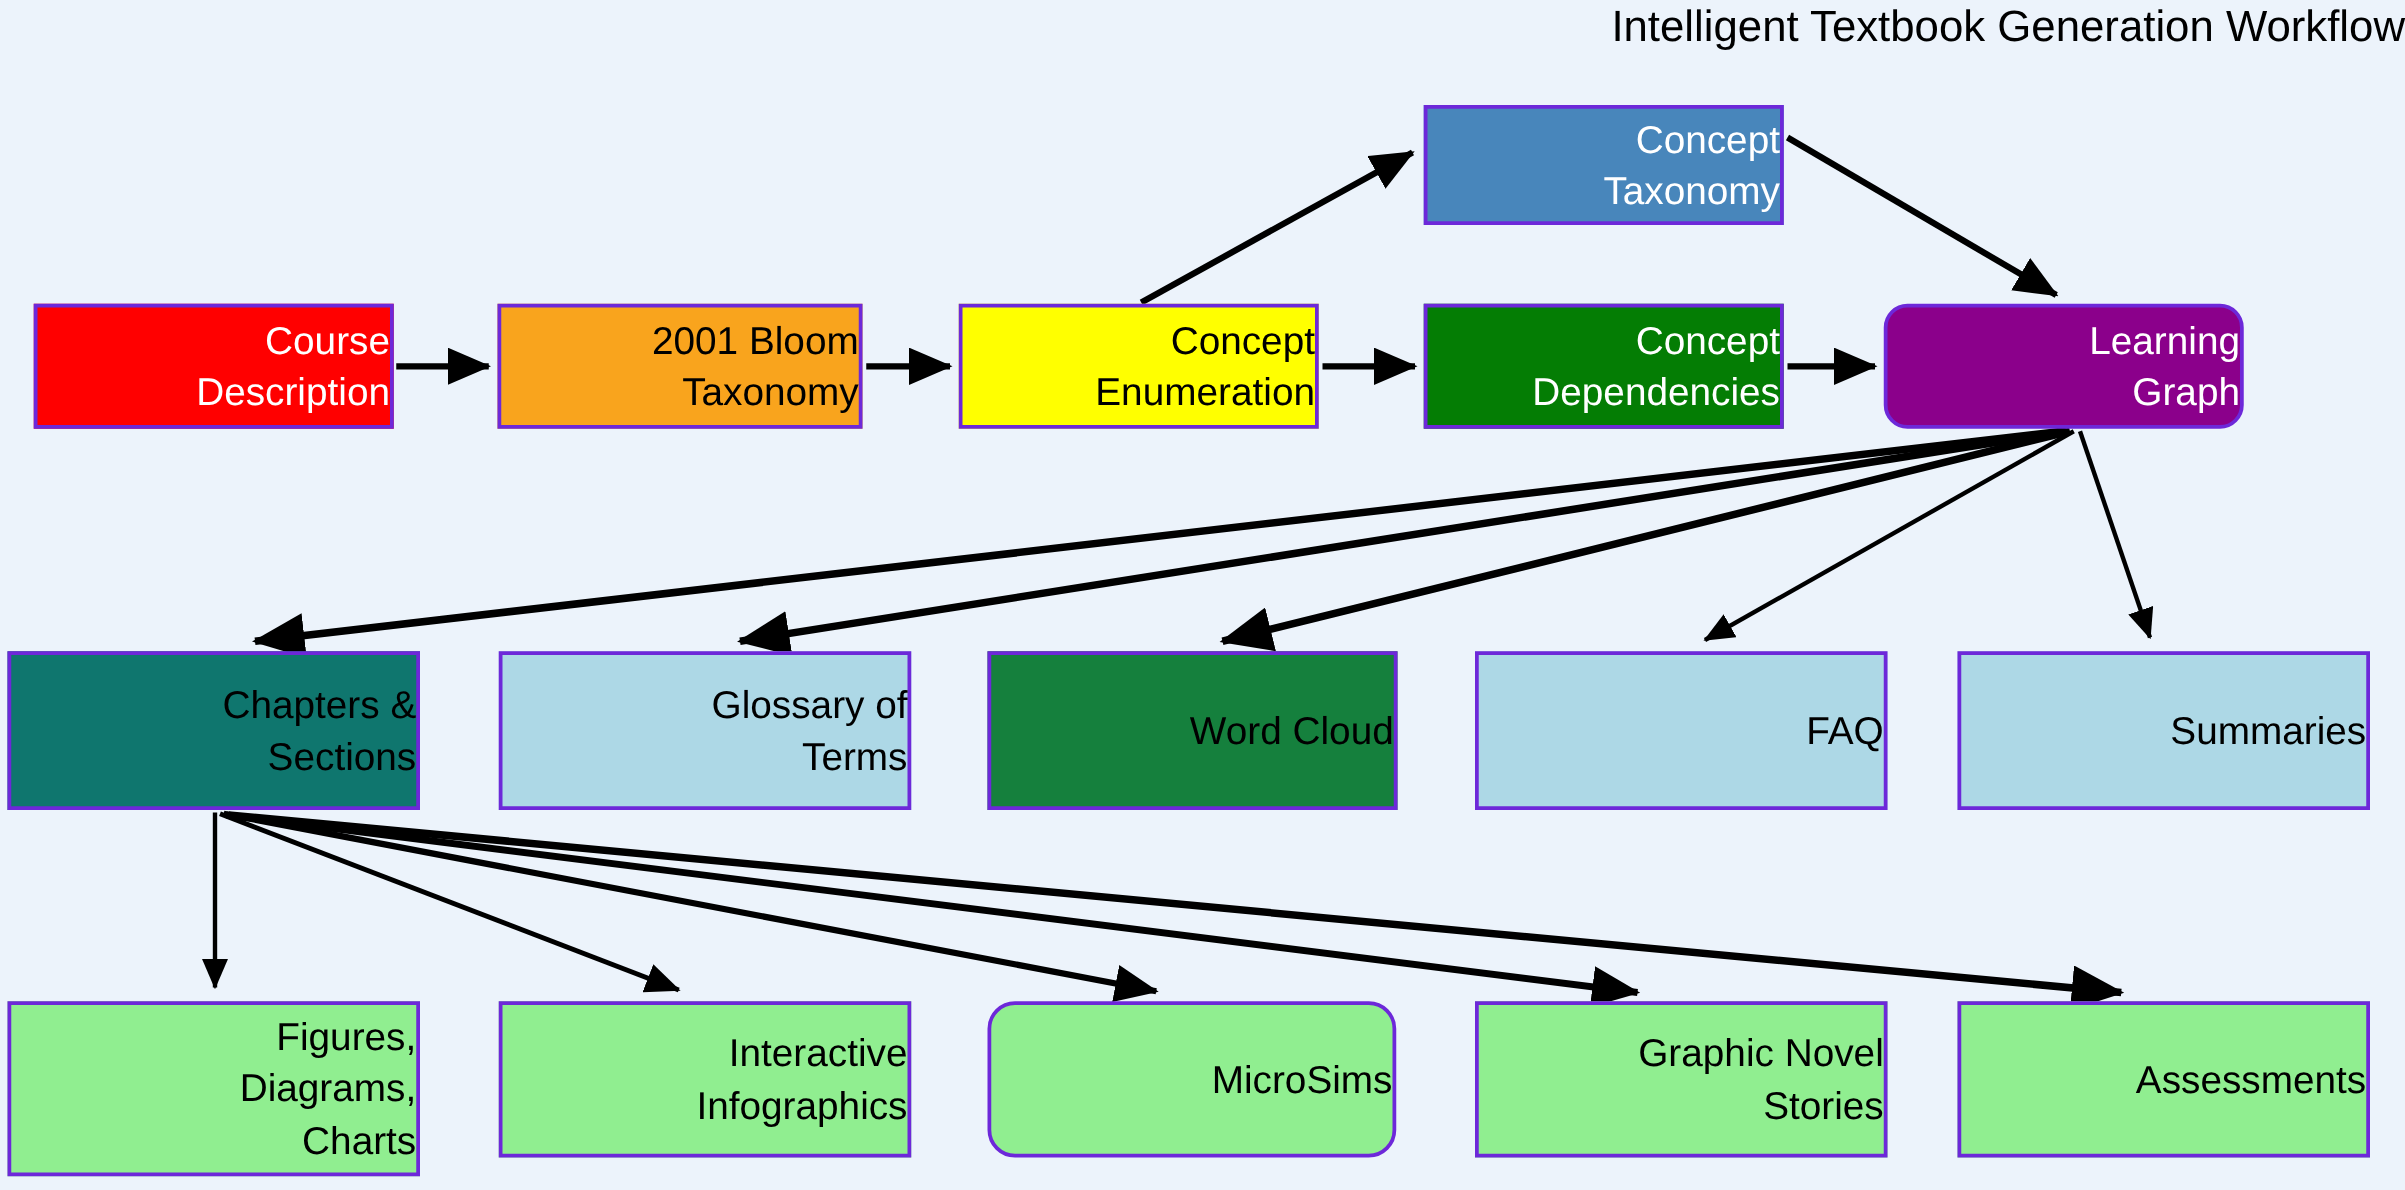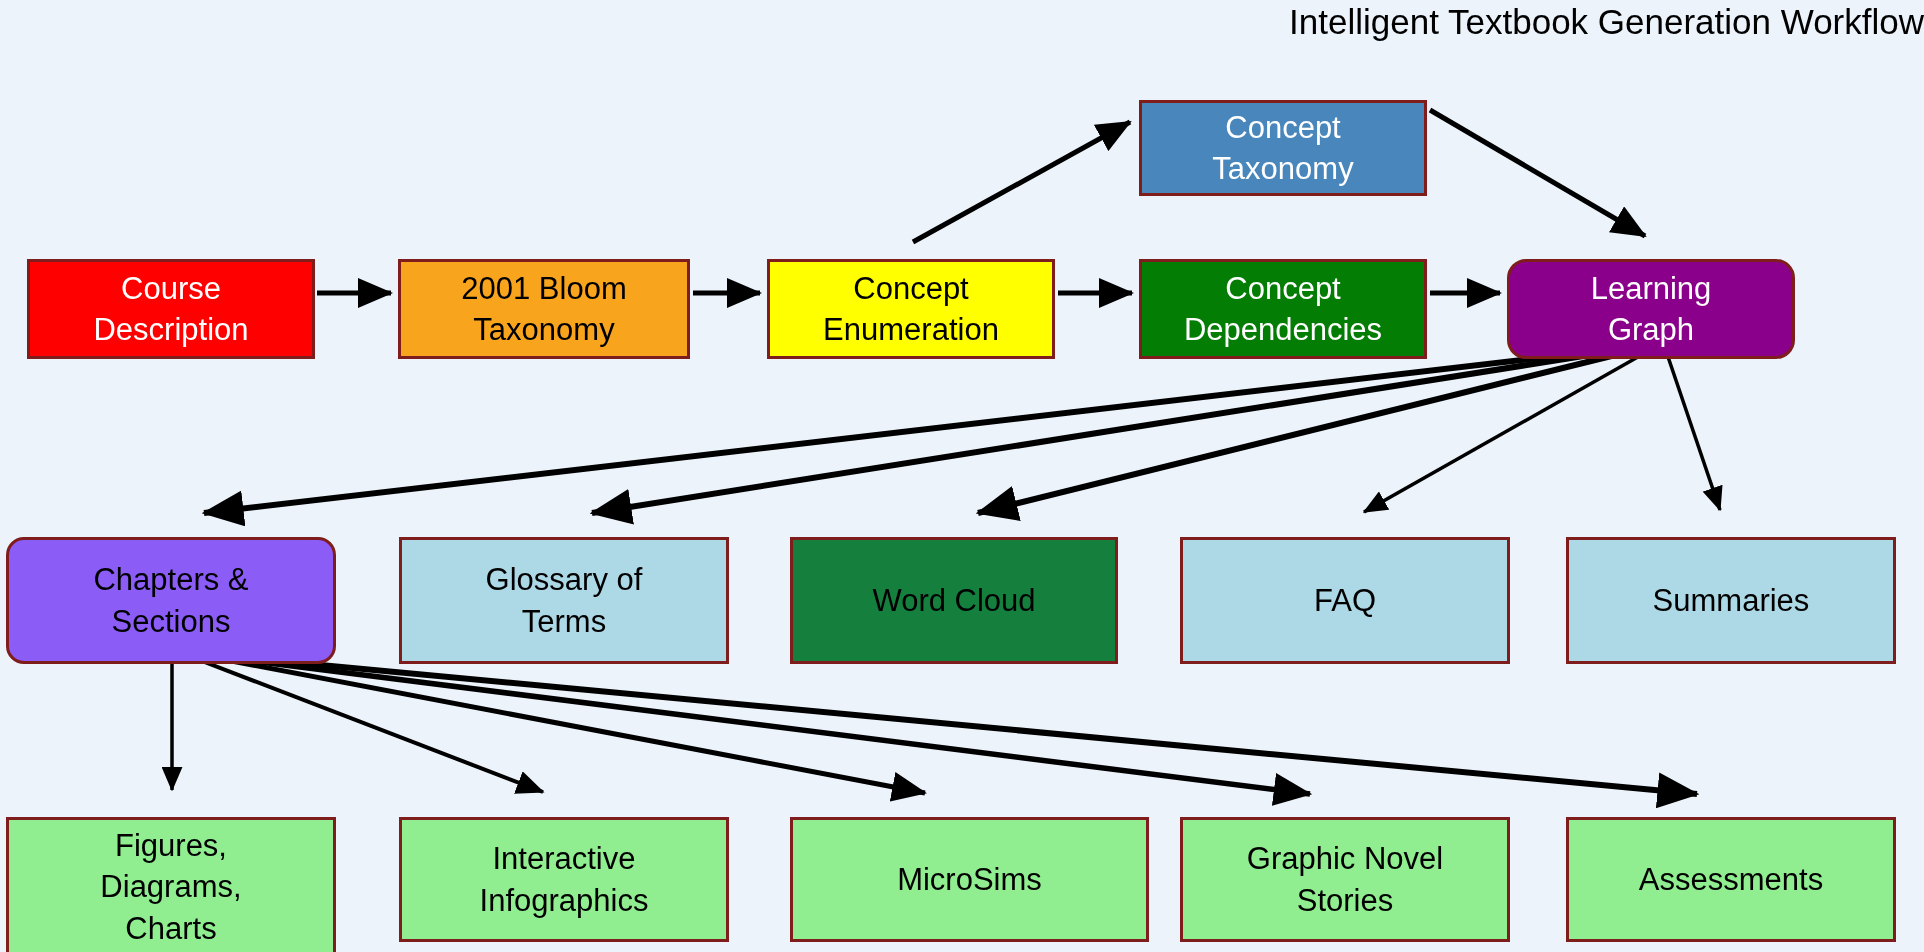--- a/index.html
+++ b/index.html
@@ -23,16 +23,15 @@
   }
   .node {
     position: absolute;
-    border: 3px solid #7f1d1d;
+    border: 3px solid #6d28d9;
     box-sizing: border-box;
     display: flex;
     flex-direction: column;
-    align-items: center;
+    align-items: flex-end;
     justify-content: center;
     text-align: center;
     font-size: 31px;
     line-height: 1.33;
-    margin-top: 16px;
   }
   svg.edges {
     position: absolute;

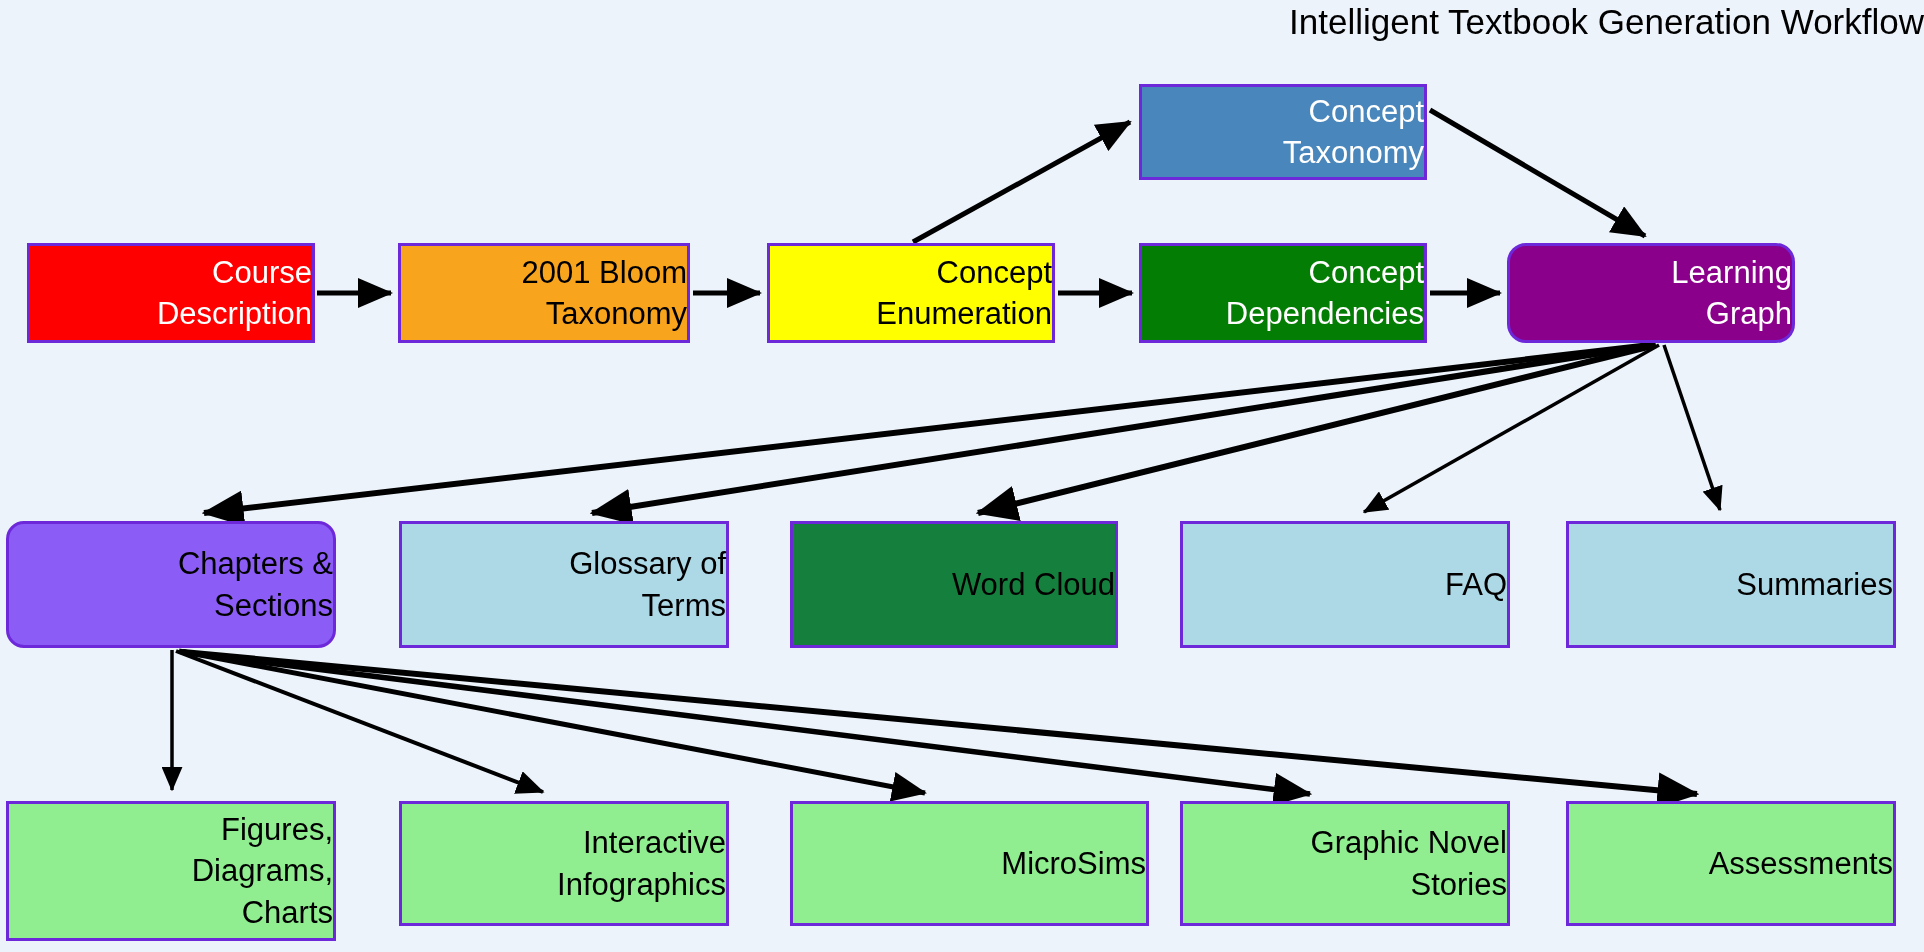--- a/index.html
+++ b/index.html
@@ -107,7 +107,7 @@
     <span>Graph</span>
   </div>
 
-  <div class="node" style="left: 6px; top: 521px; width: 330px; height: 127px; background-color: #8b5cf6; color: rgb(0, 0, 0); border-radius: 18px;">
+  <div class="node" style="left: 6px; top: 521px; width: 330px; height: 127px; background-color: #0f766e; color: rgb(0, 0, 0);">
     <span>Chapters &amp;</span>
     <span>Sections</span>
   </div>

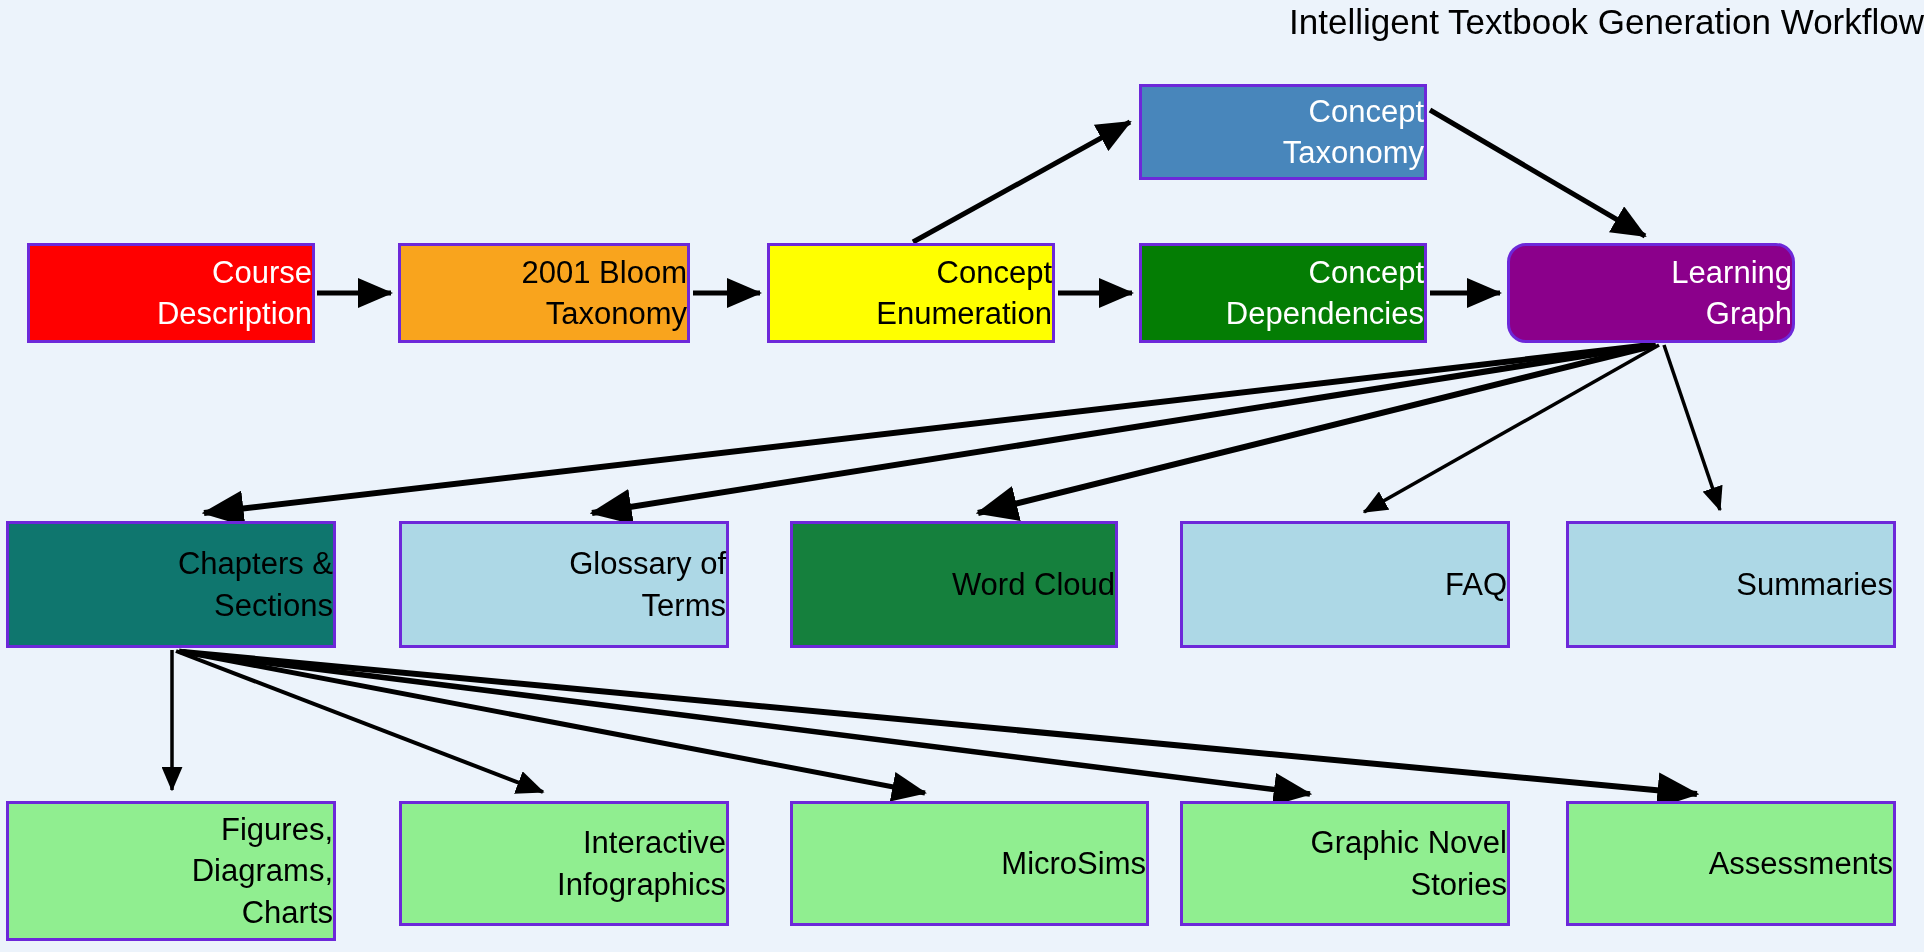--- a/index.html
+++ b/index.html
@@ -140,7 +140,7 @@
     <span>Infographics</span>
   </div>
 
-  <div class="node" style="left: 790px; top: 801px; width: 359px; height: 125px; background-color: rgb(144, 238, 144); color: rgb(0, 0, 0);">
+  <div class="node" style="left: 790px; top: 801px; width: 327px; height: 125px; background-color: rgb(144, 238, 144); color: rgb(0, 0, 0); border-radius: 22px;">
     <span>MicroSims</span>
   </div>
 

